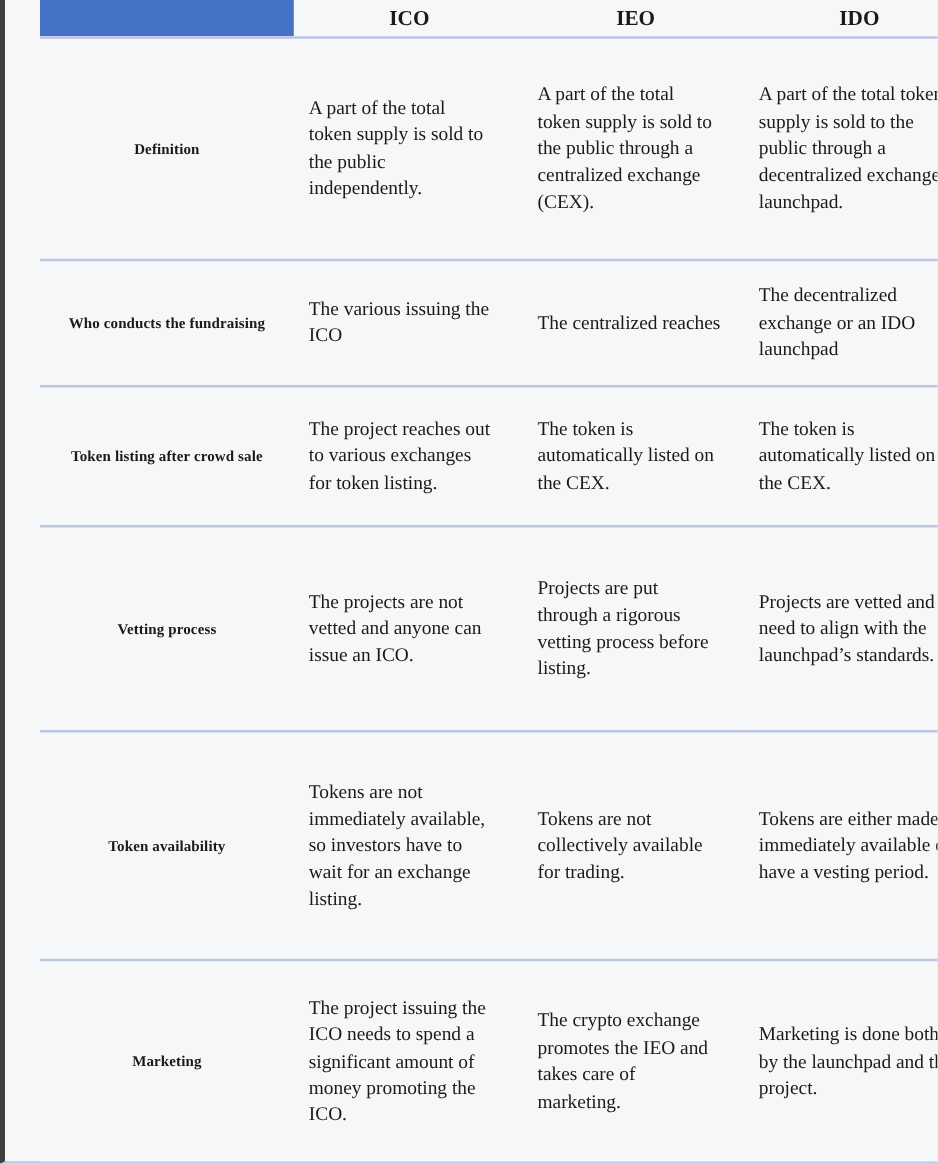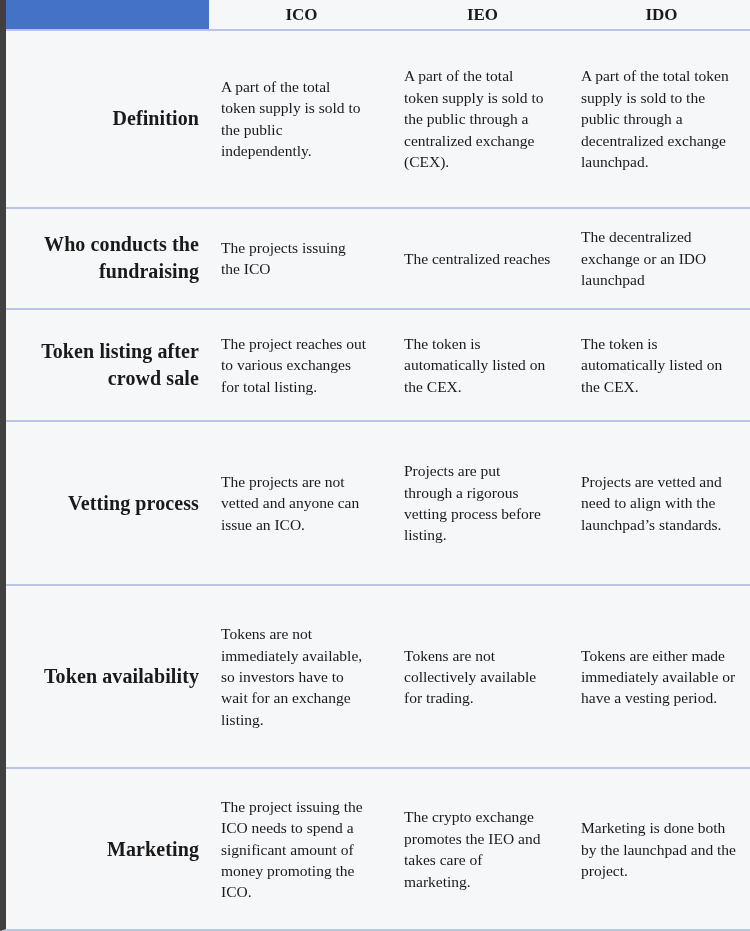--- a/index.html
+++ b/index.html
@@ -21,11 +21,12 @@
     height: 931px;
     box-sizing: border-box;
     background: #f6f7f9;
-    border-left: 6px solid #404040;
+    border-left: 4px solid #404040;
     border-right: 2px solid #b9c5e3;
     border-bottom: 2px solid #b9c5e3;
     display: flex;
     flex-direction: column;
+    padding-left: 28px;
   }
 
   table.cmp {

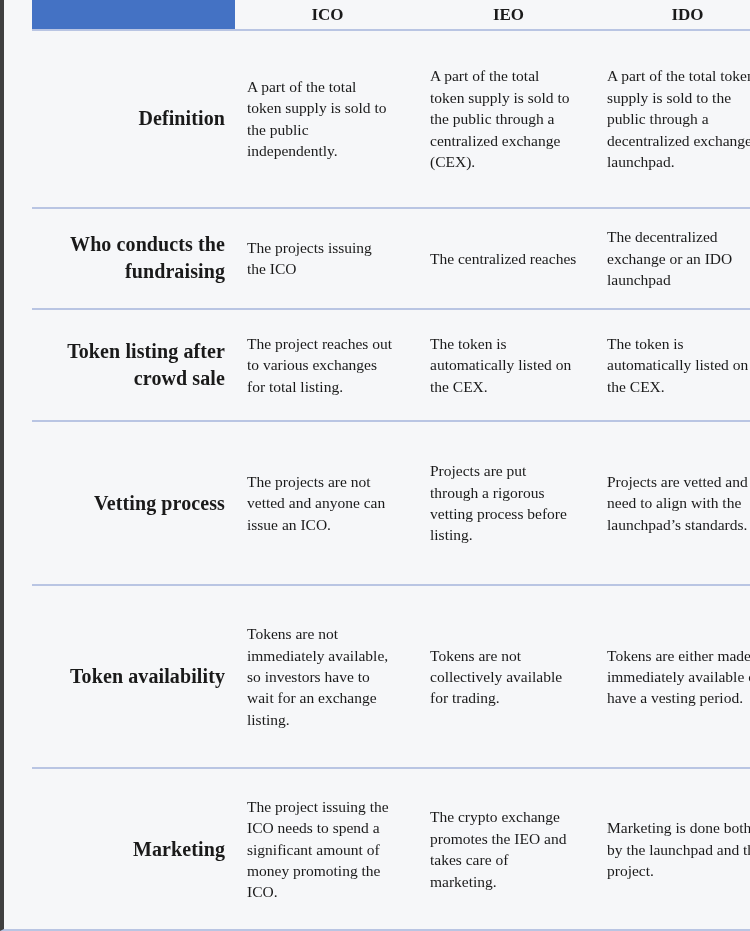--- a/index.html
+++ b/index.html
@@ -84,9 +84,9 @@
   }
 
   td.row-label {
-    text-align: right;
+    text-align: center;
     font-weight: bold;
-    font-size: 20px;
+    font-size: 12px;
     line-height: 1.35;
     padding: 4px 10px;
     letter-spacing: 0.1px;

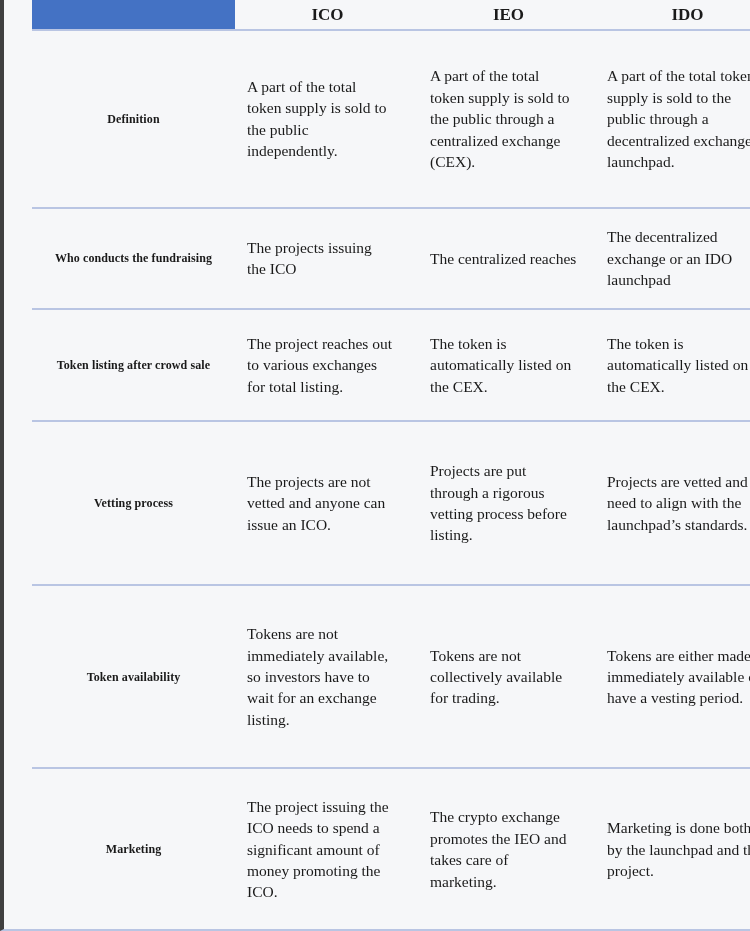--- a/index.html
+++ b/index.html
@@ -144,7 +144,7 @@
 
       <tr class="r1">
         <td class="row-label nowrap-break">Who conducts the fundraising</td>
-        <td class="cell ico">The projects issuing the ICO</td>
+        <td class="cell ico">The various issuing the ICO</td>
         <td class="cell ieo">The centralized reaches</td>
         <td class="cell ido">The decentralized exchange or an IDO launchpad</td>
       </tr>

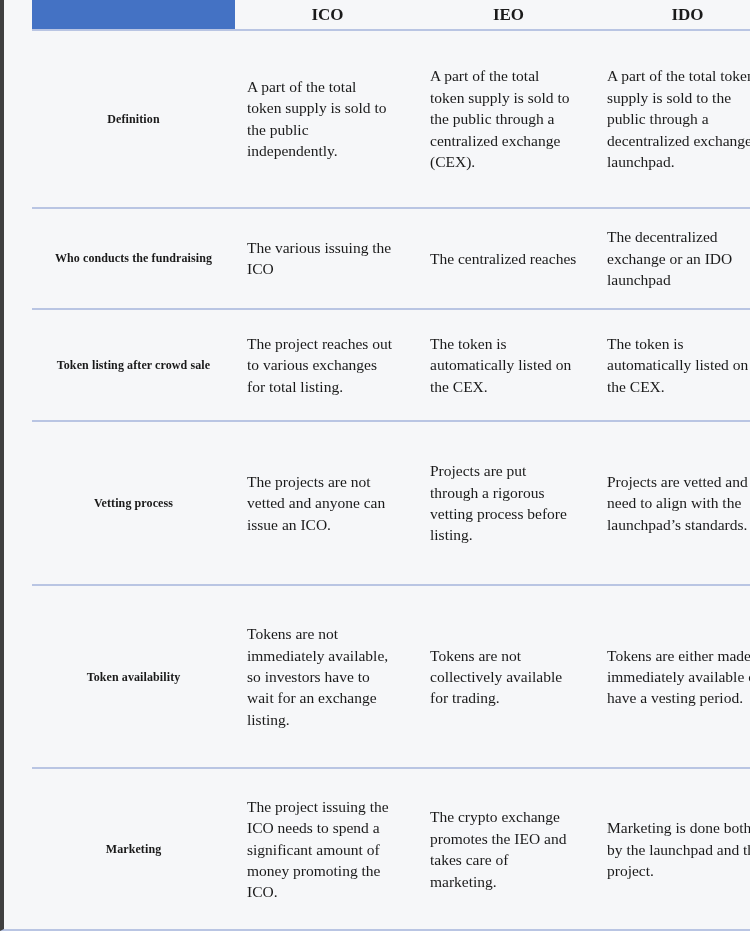--- a/index.html
+++ b/index.html
@@ -151,7 +151,7 @@
 
       <tr class="r2">
         <td class="row-label nowrap-break">Token listing after crowd sale</td>
-        <td class="cell ico">The project reaches out to various exchanges for total listing.</td>
+        <td class="cell ico">The project reaches out to various exchanges for token listing.</td>
         <td class="cell ieo">The token is automatically listed on the CEX.</td>
         <td class="cell ido">The token is automatically listed on the CEX.</td>
       </tr>

